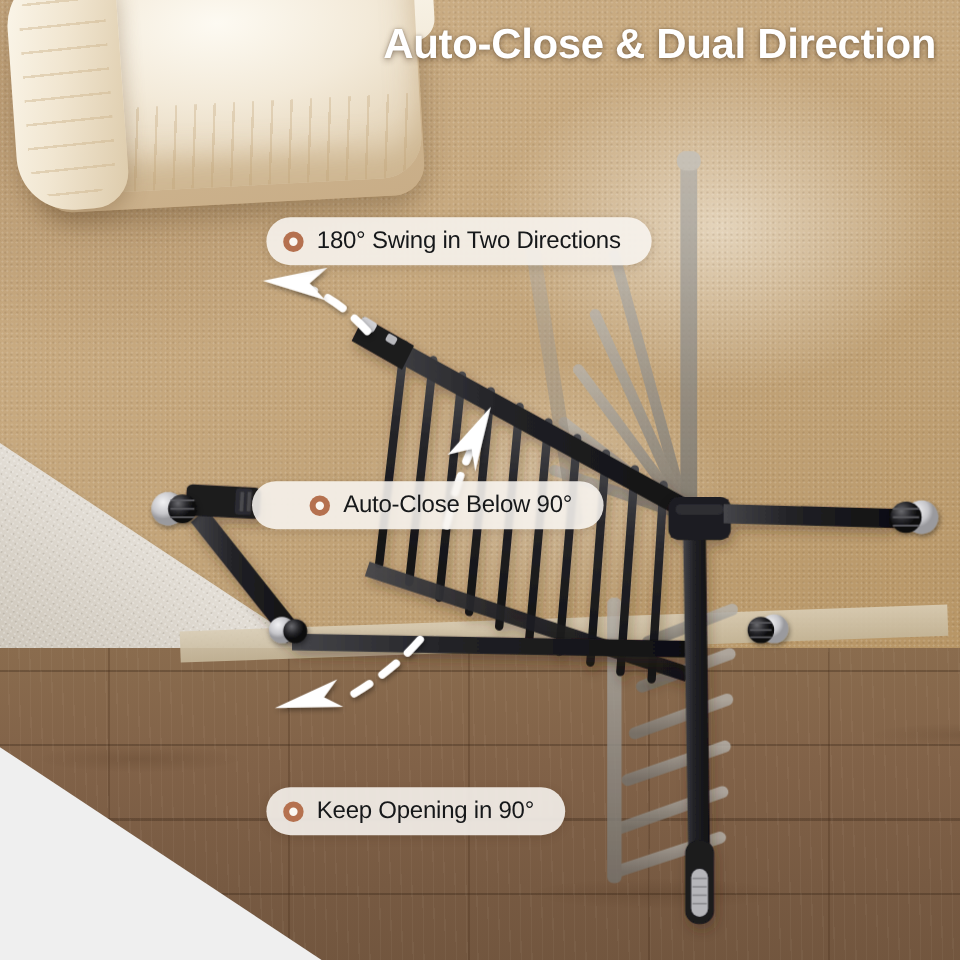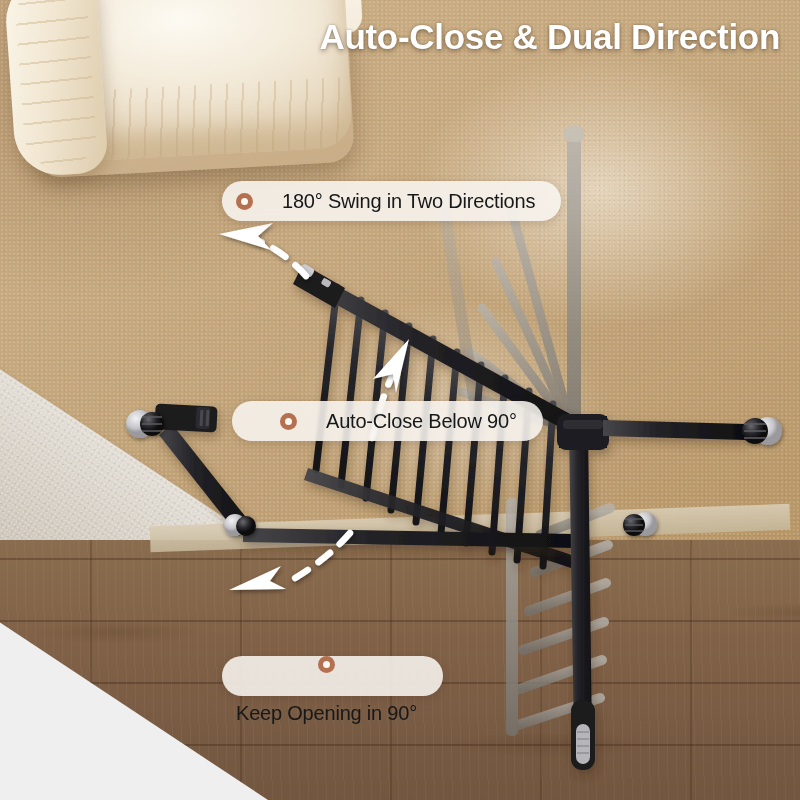--- a/index.html
+++ b/index.html
@@ -142,7 +142,7 @@
 
   
   .pill{
-    position:absolute;display:flex;align-items:center;gap:29px;
+    position:absolute;display:flex;align-items:center;gap:11px;
     height:40px;padding:0 26px 0 14px;
     background:rgba(248,245,240,.88);
     border-radius:22px;

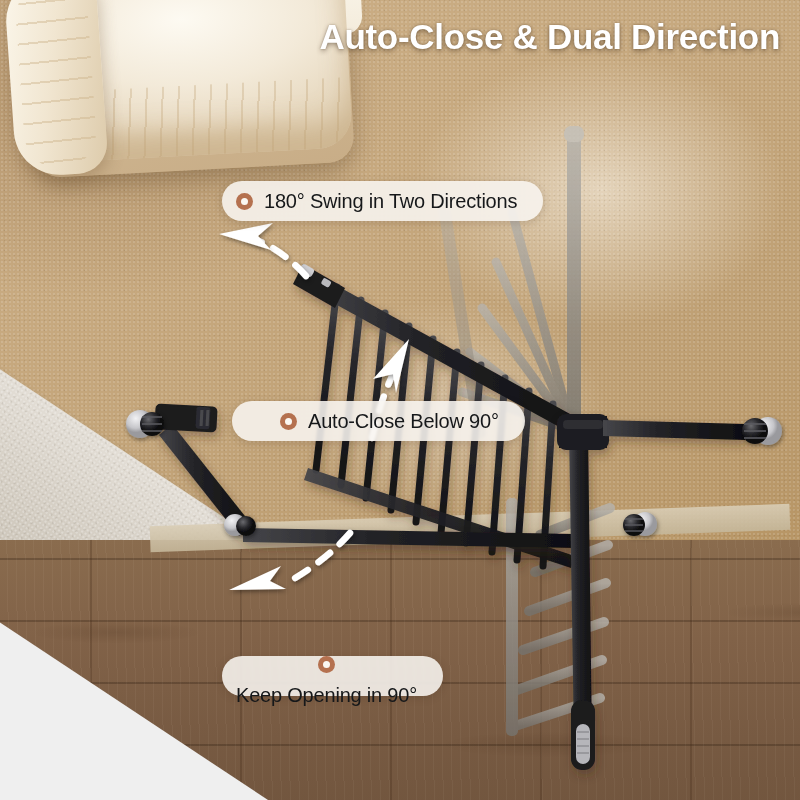--- a/index.html
+++ b/index.html
@@ -159,7 +159,7 @@
     font-size:20px;color:#16181a;white-space:nowrap;letter-spacing:-.2px;
   }
   #pill-swing{left:222px;top:181px;}
-  #pill-autoclose{left:232px;top:401px;padding-left:48px;}
+  #pill-autoclose{left:210px;top:401px;padding-left:48px;}
   #pill-keep{left:222px;top:656px;flex-direction:column;}
 </style>
 </head>

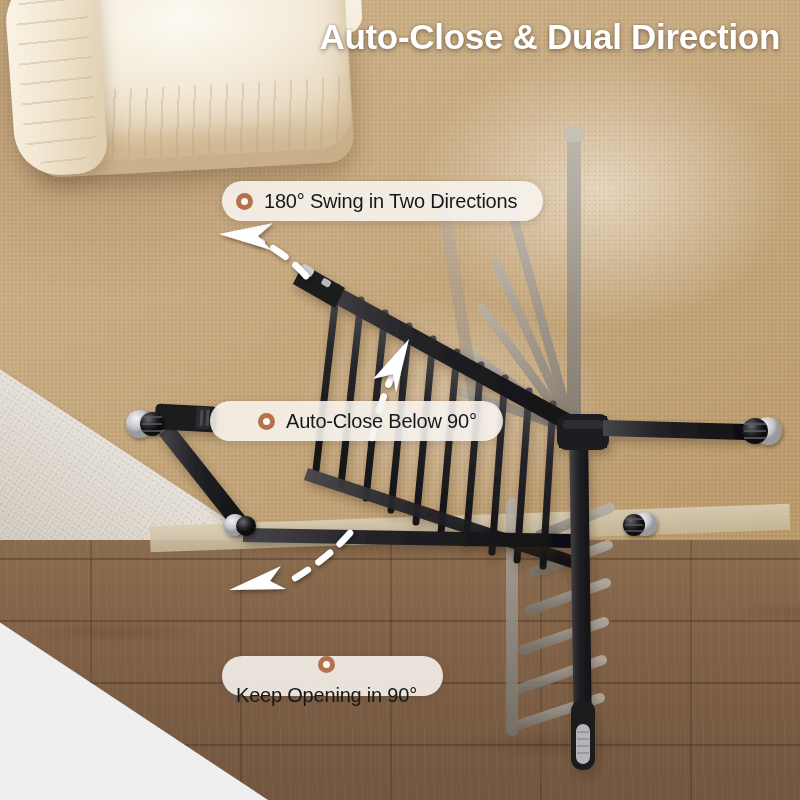--- a/index.html
+++ b/index.html
@@ -160,7 +160,7 @@
   }
   #pill-swing{left:222px;top:181px;}
   #pill-autoclose{left:210px;top:401px;padding-left:48px;}
-  #pill-keep{left:222px;top:656px;flex-direction:column;}
+  #pill-keep{left:222px;top:656px;}
 </style>
 </head>
 <body>

